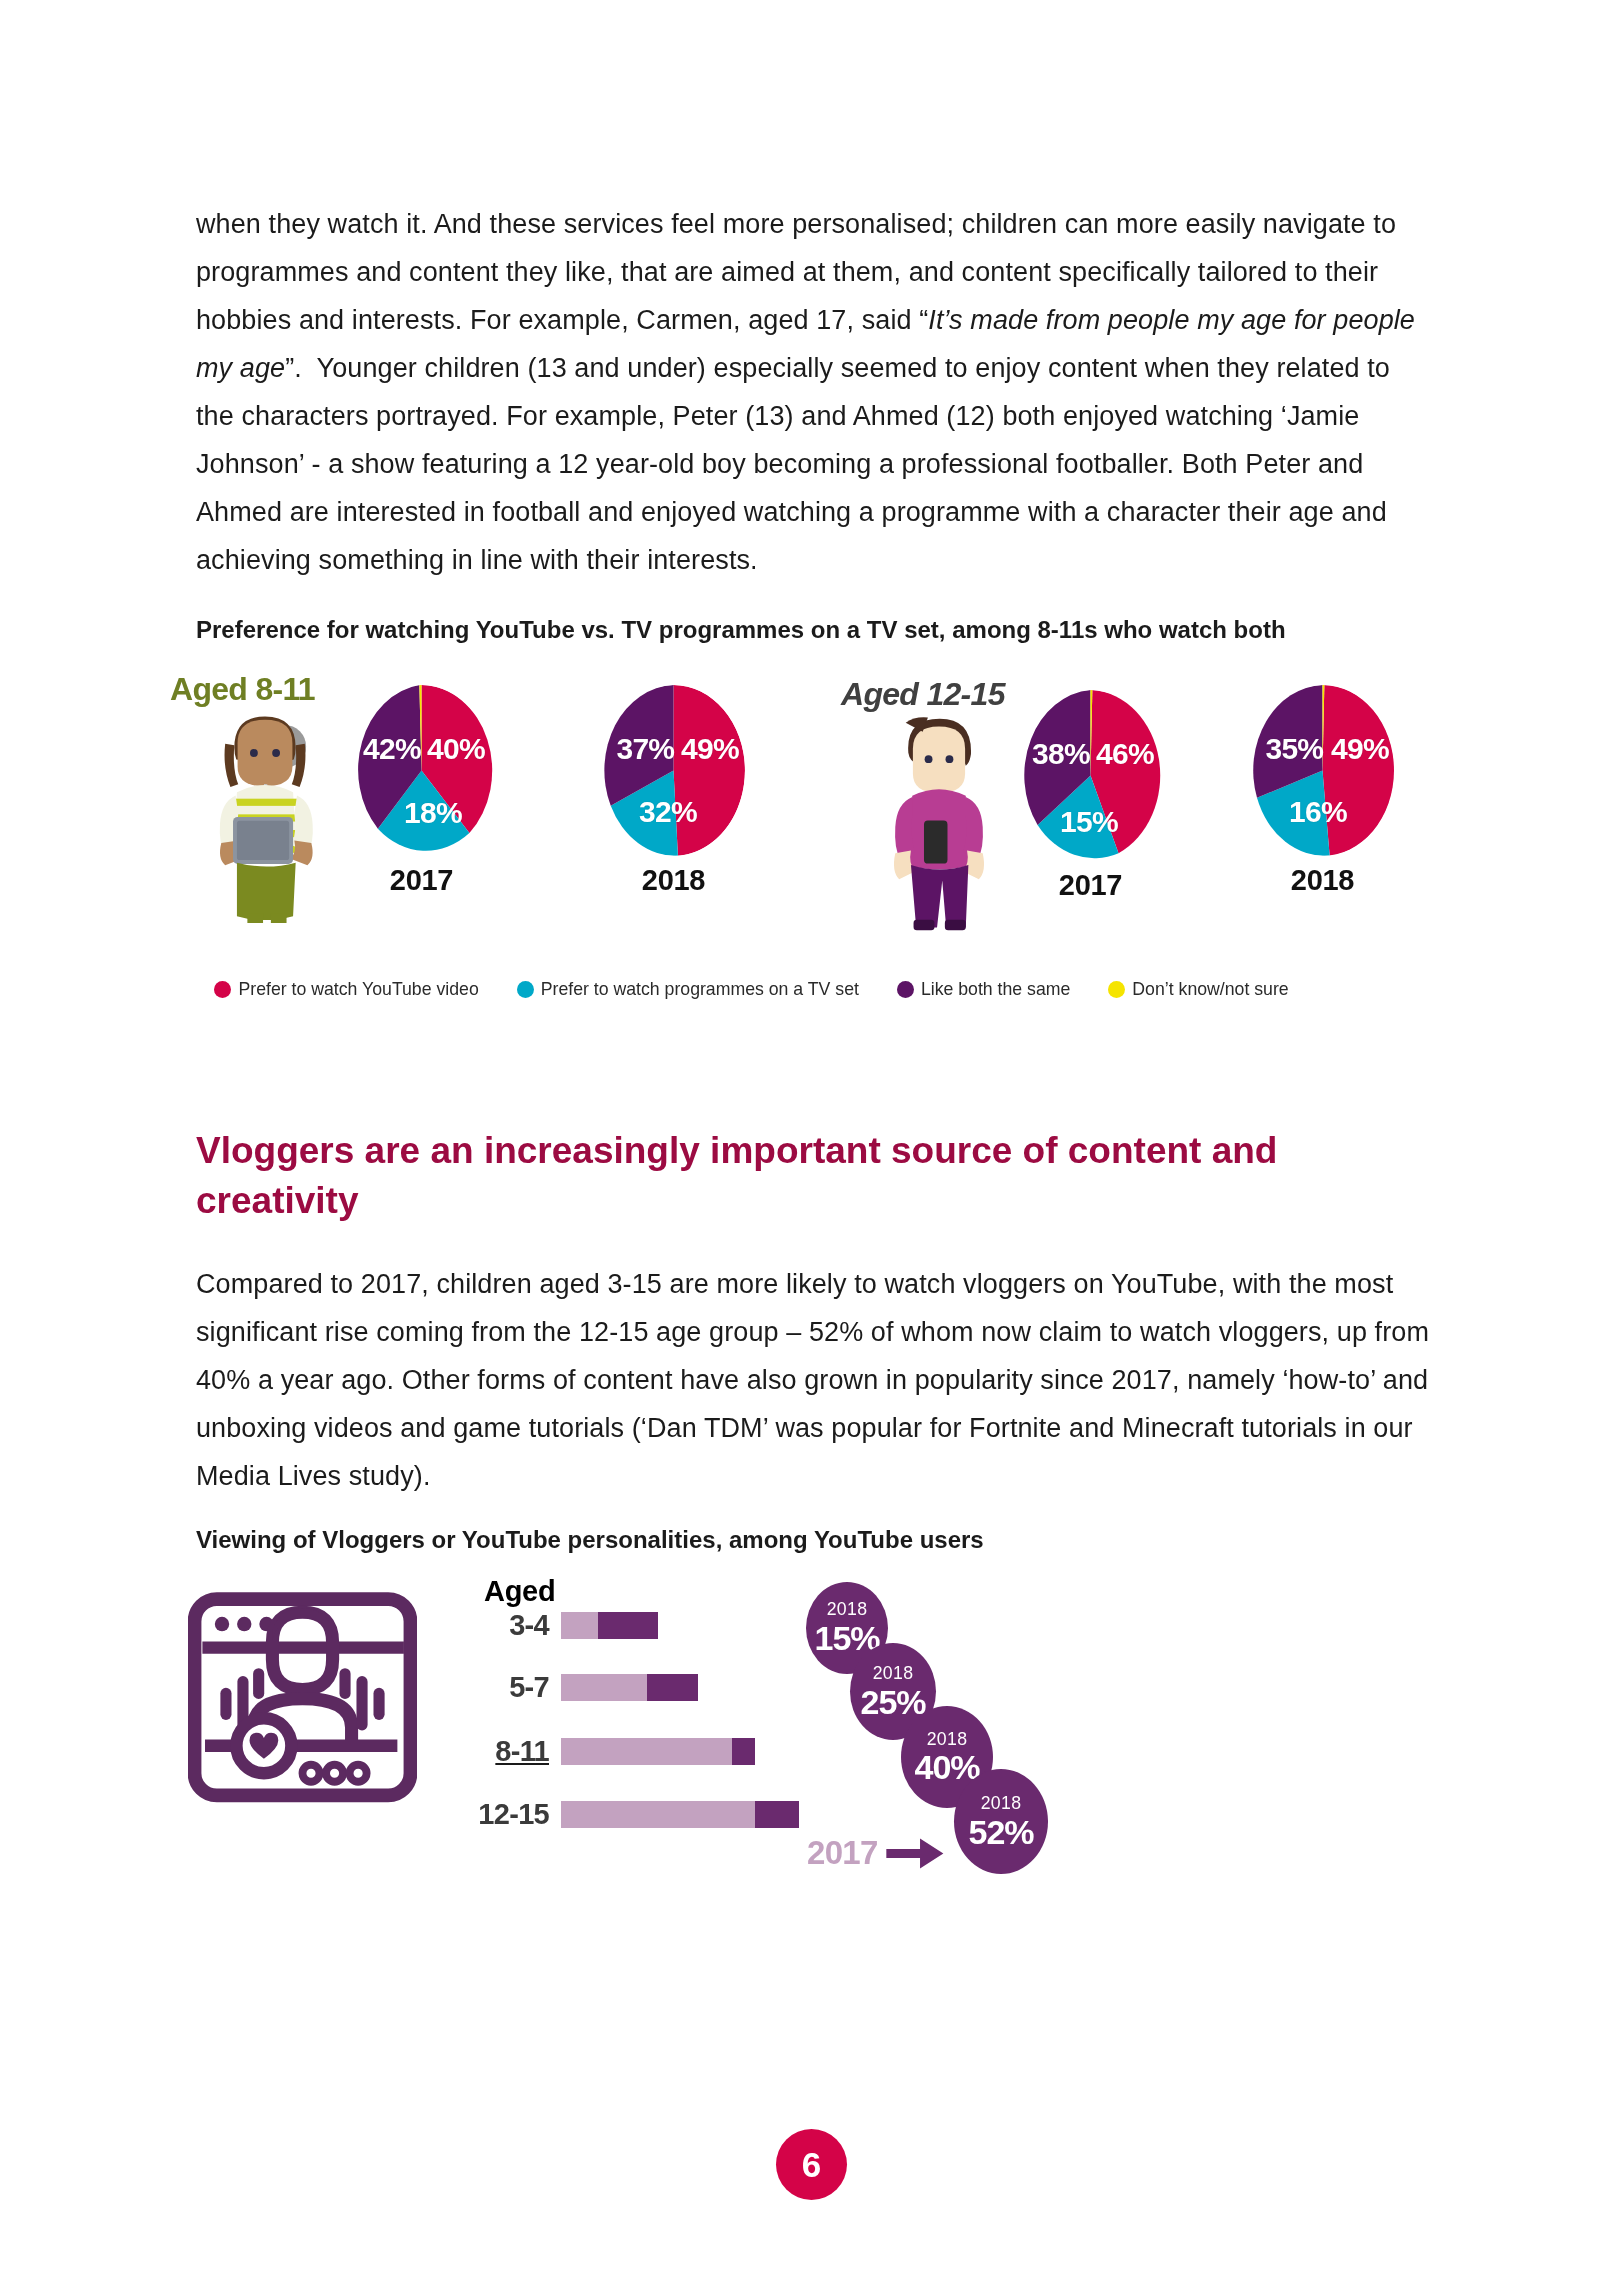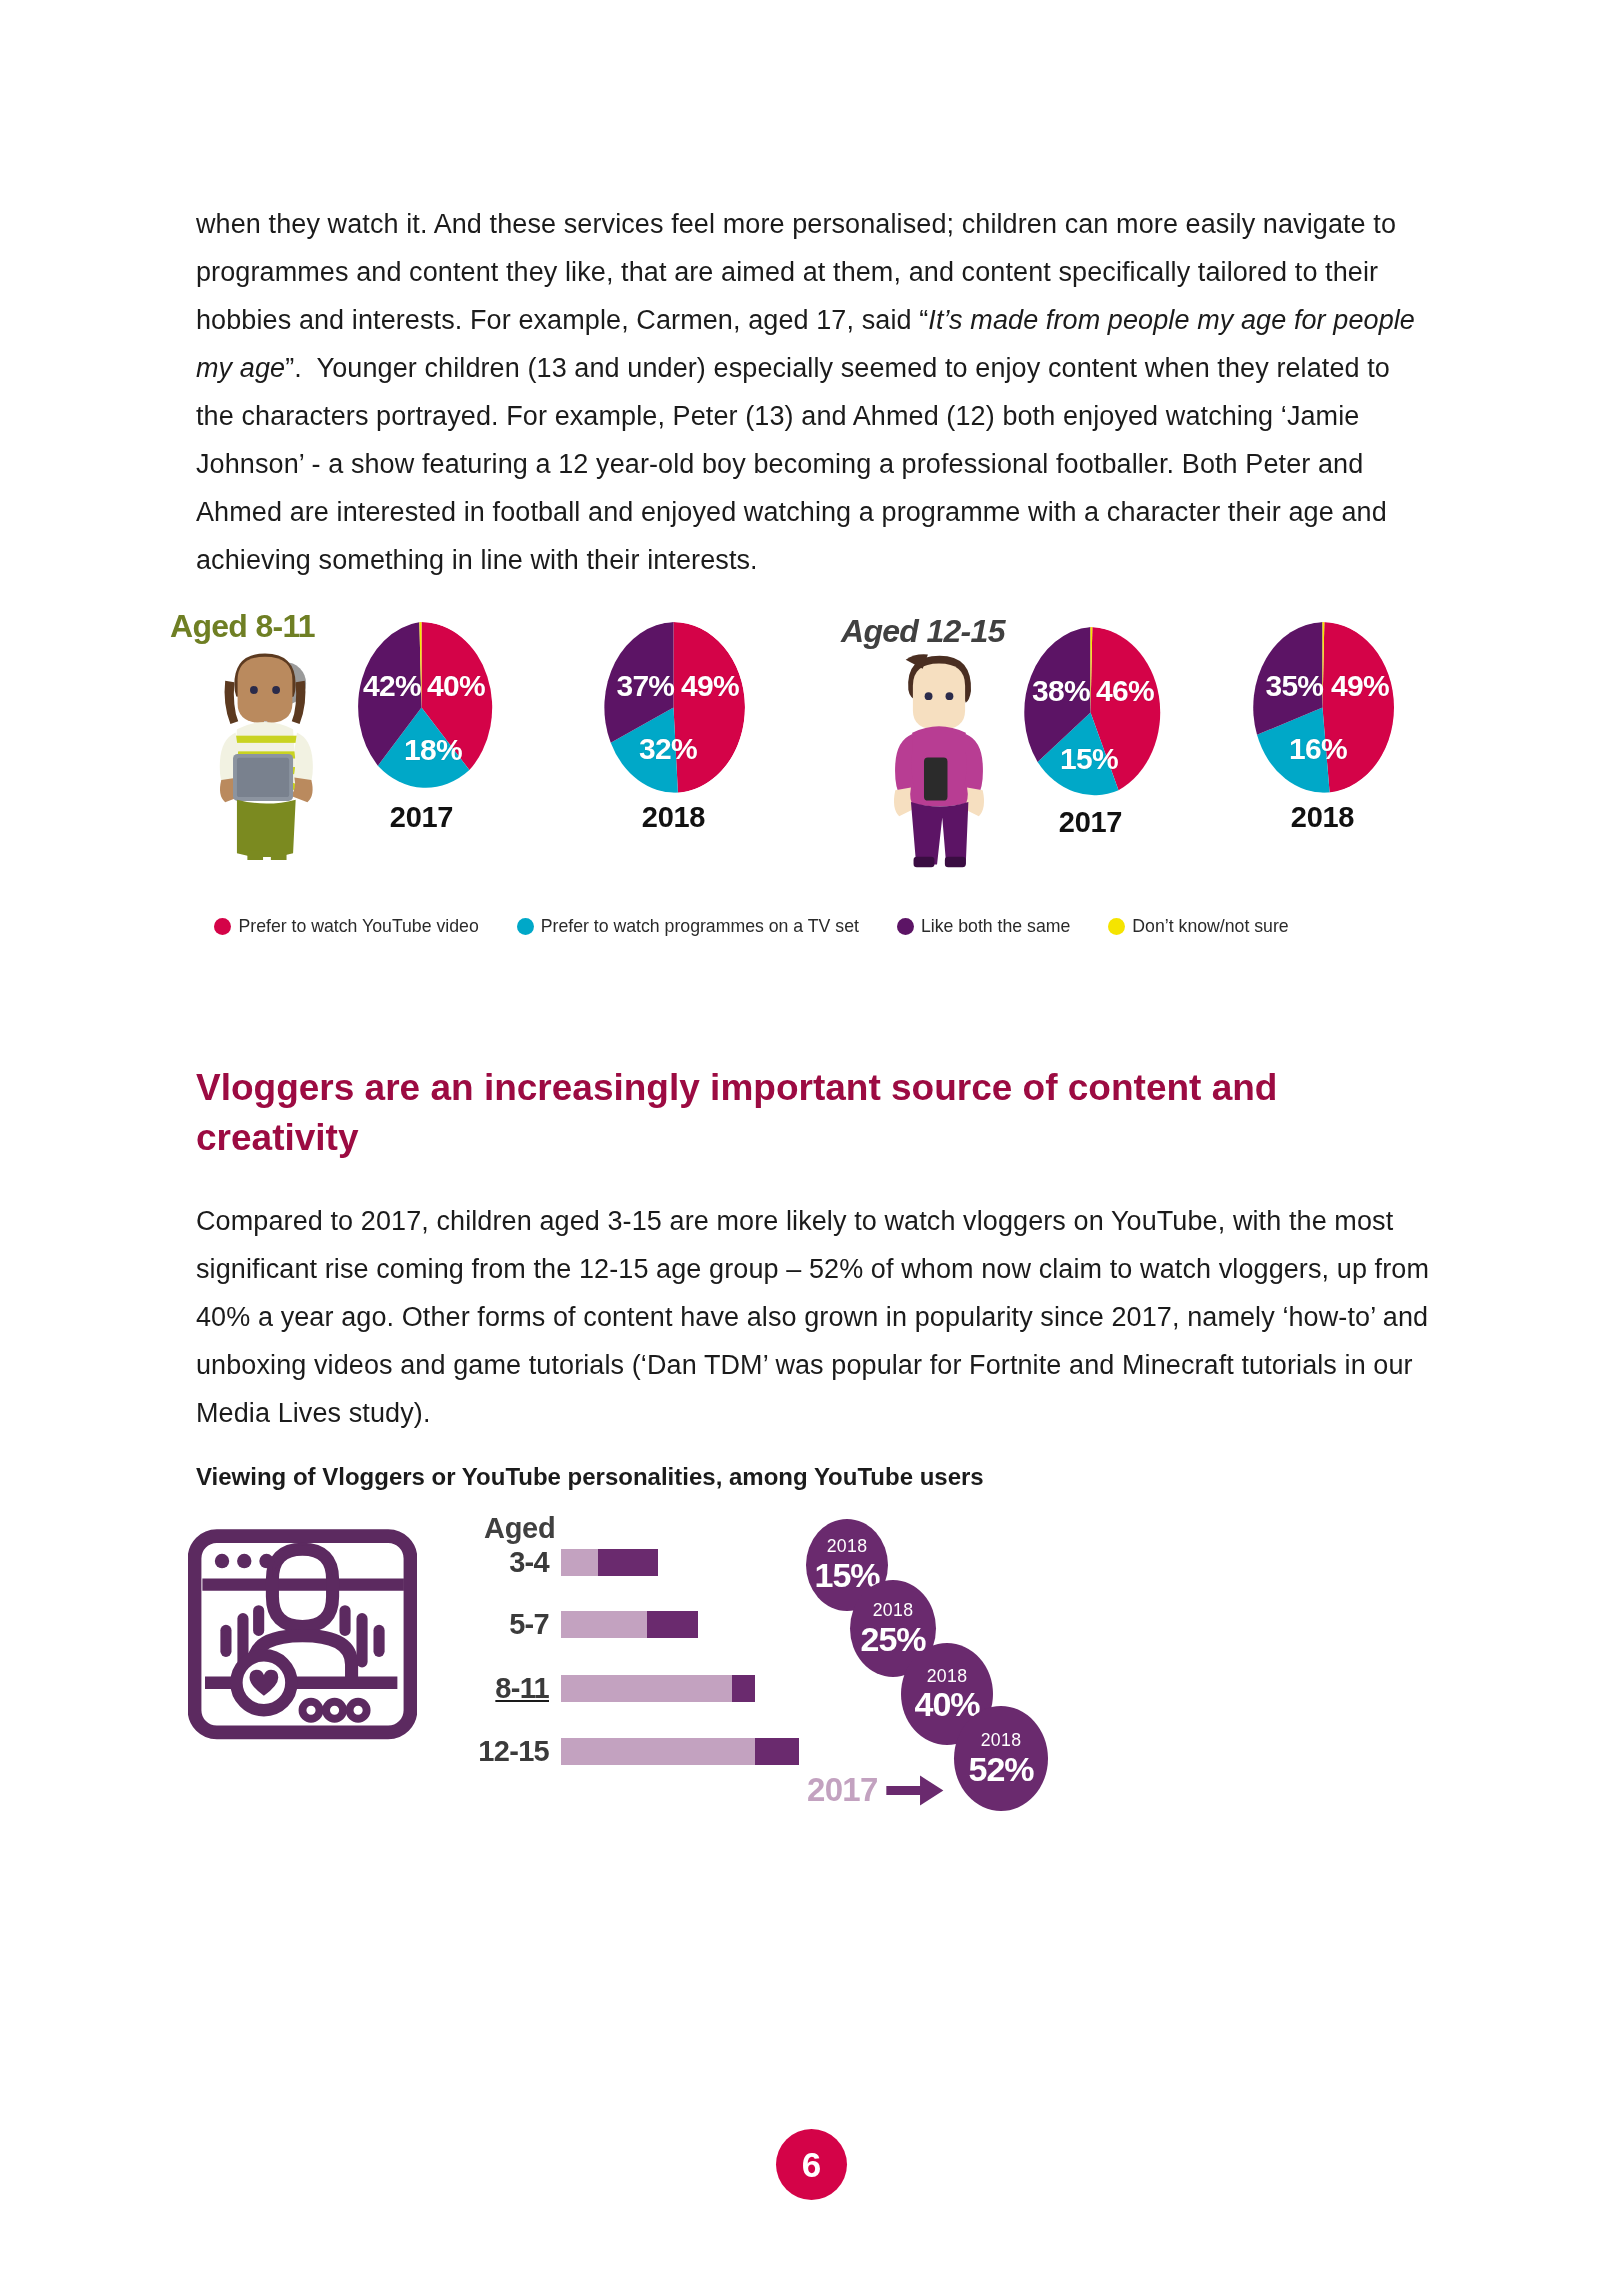--- a/index.html
+++ b/index.html
@@ -189,6 +189,7 @@
       <span>when they watch it. And these services feel more personalised; children can more easily navigate to programmes and content they like, that are aimed at them, and content specifically tailored to their hobbies and interests. For example, Carmen, aged 17, said “<em>It’s made from people my age for people my age</em>”.&nbsp; Younger children (13 and under) especially seemed to enjoy content when they related to the characters portrayed. For example, Peter (13) and Ahmed (12) both enjoyed watching ‘Jamie Johnson’ - a show featuring a 12 year-old boy becoming a professional footballer. Both Peter and Ahmed are interested in football and enjoyed watching a programme with a character their age and achieving something in line with their interests.</span>
     </p>
 
+    <p class="caption">Preference for watching YouTube vs. TV programmes on a TV set, among 8-11s who watch both</p>
 
     <div class="pie-block">
 

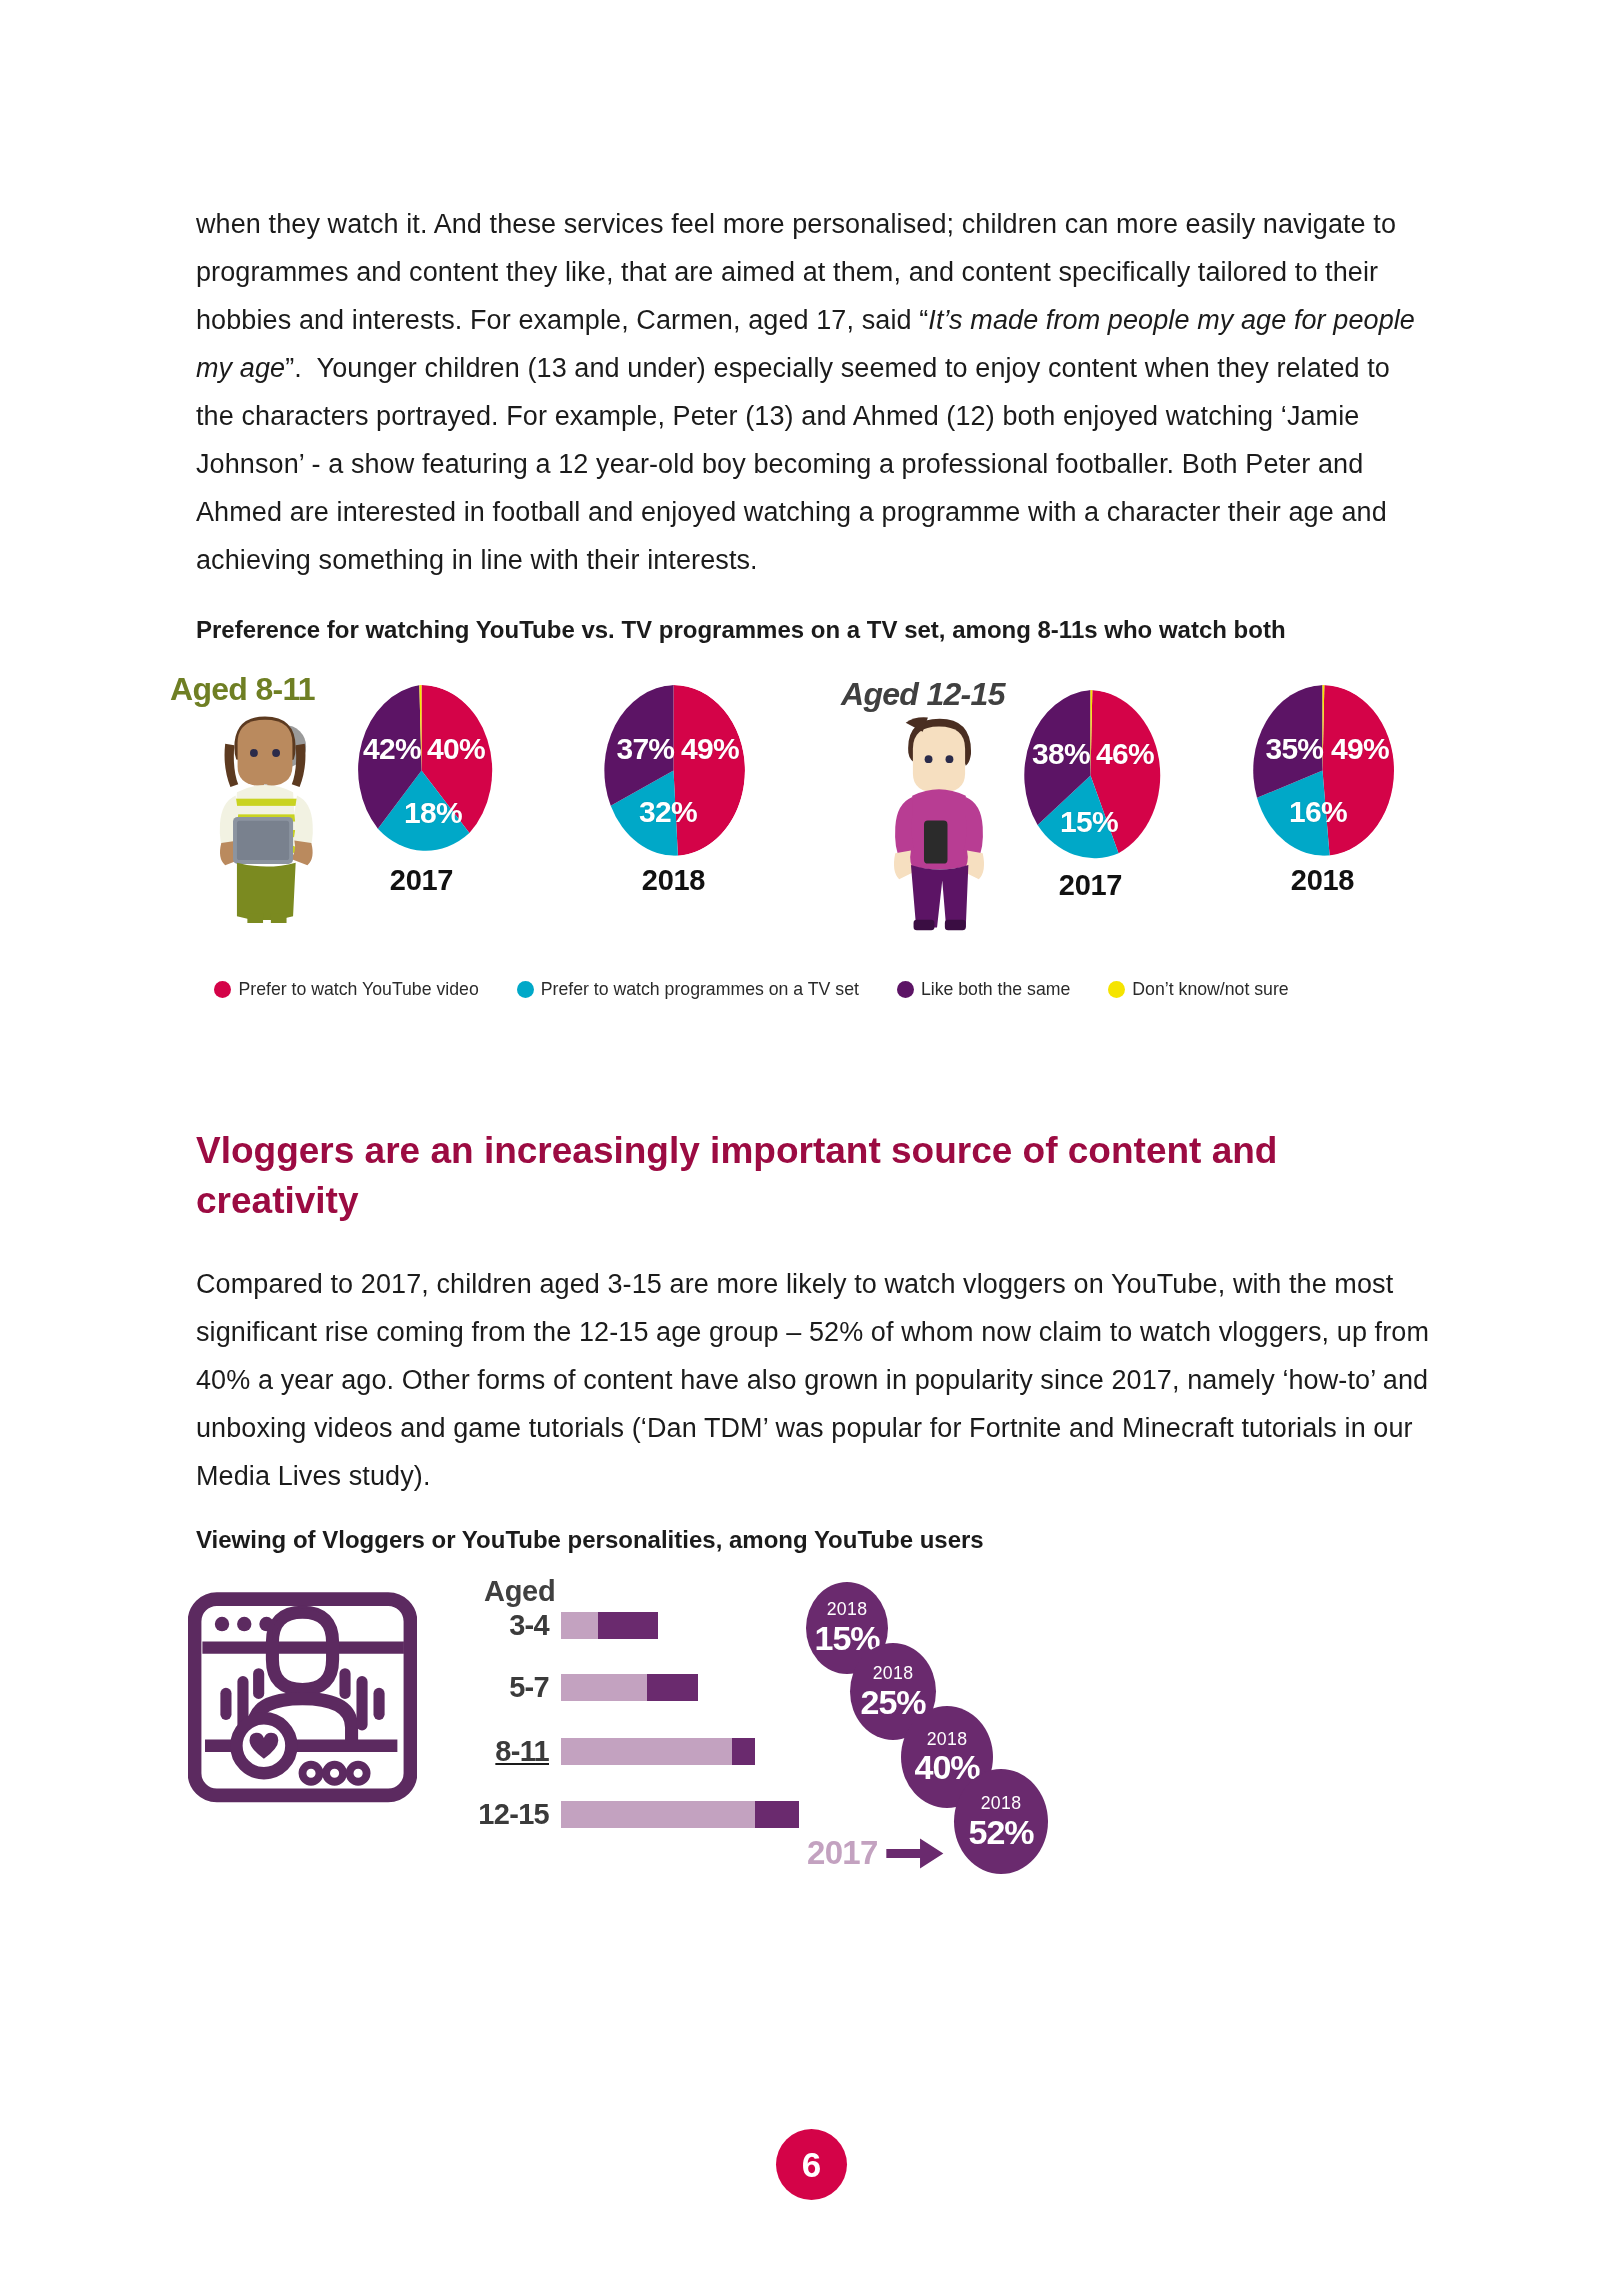--- a/index.html
+++ b/index.html
@@ -123,7 +123,7 @@
     left:59px;top:-3.9px;
     font-size:29px;
     font-weight:bold;
-    color:#404040;
+    color:#000000;
     letter-spacing:-0.3px;
   }
   .bar-row{

